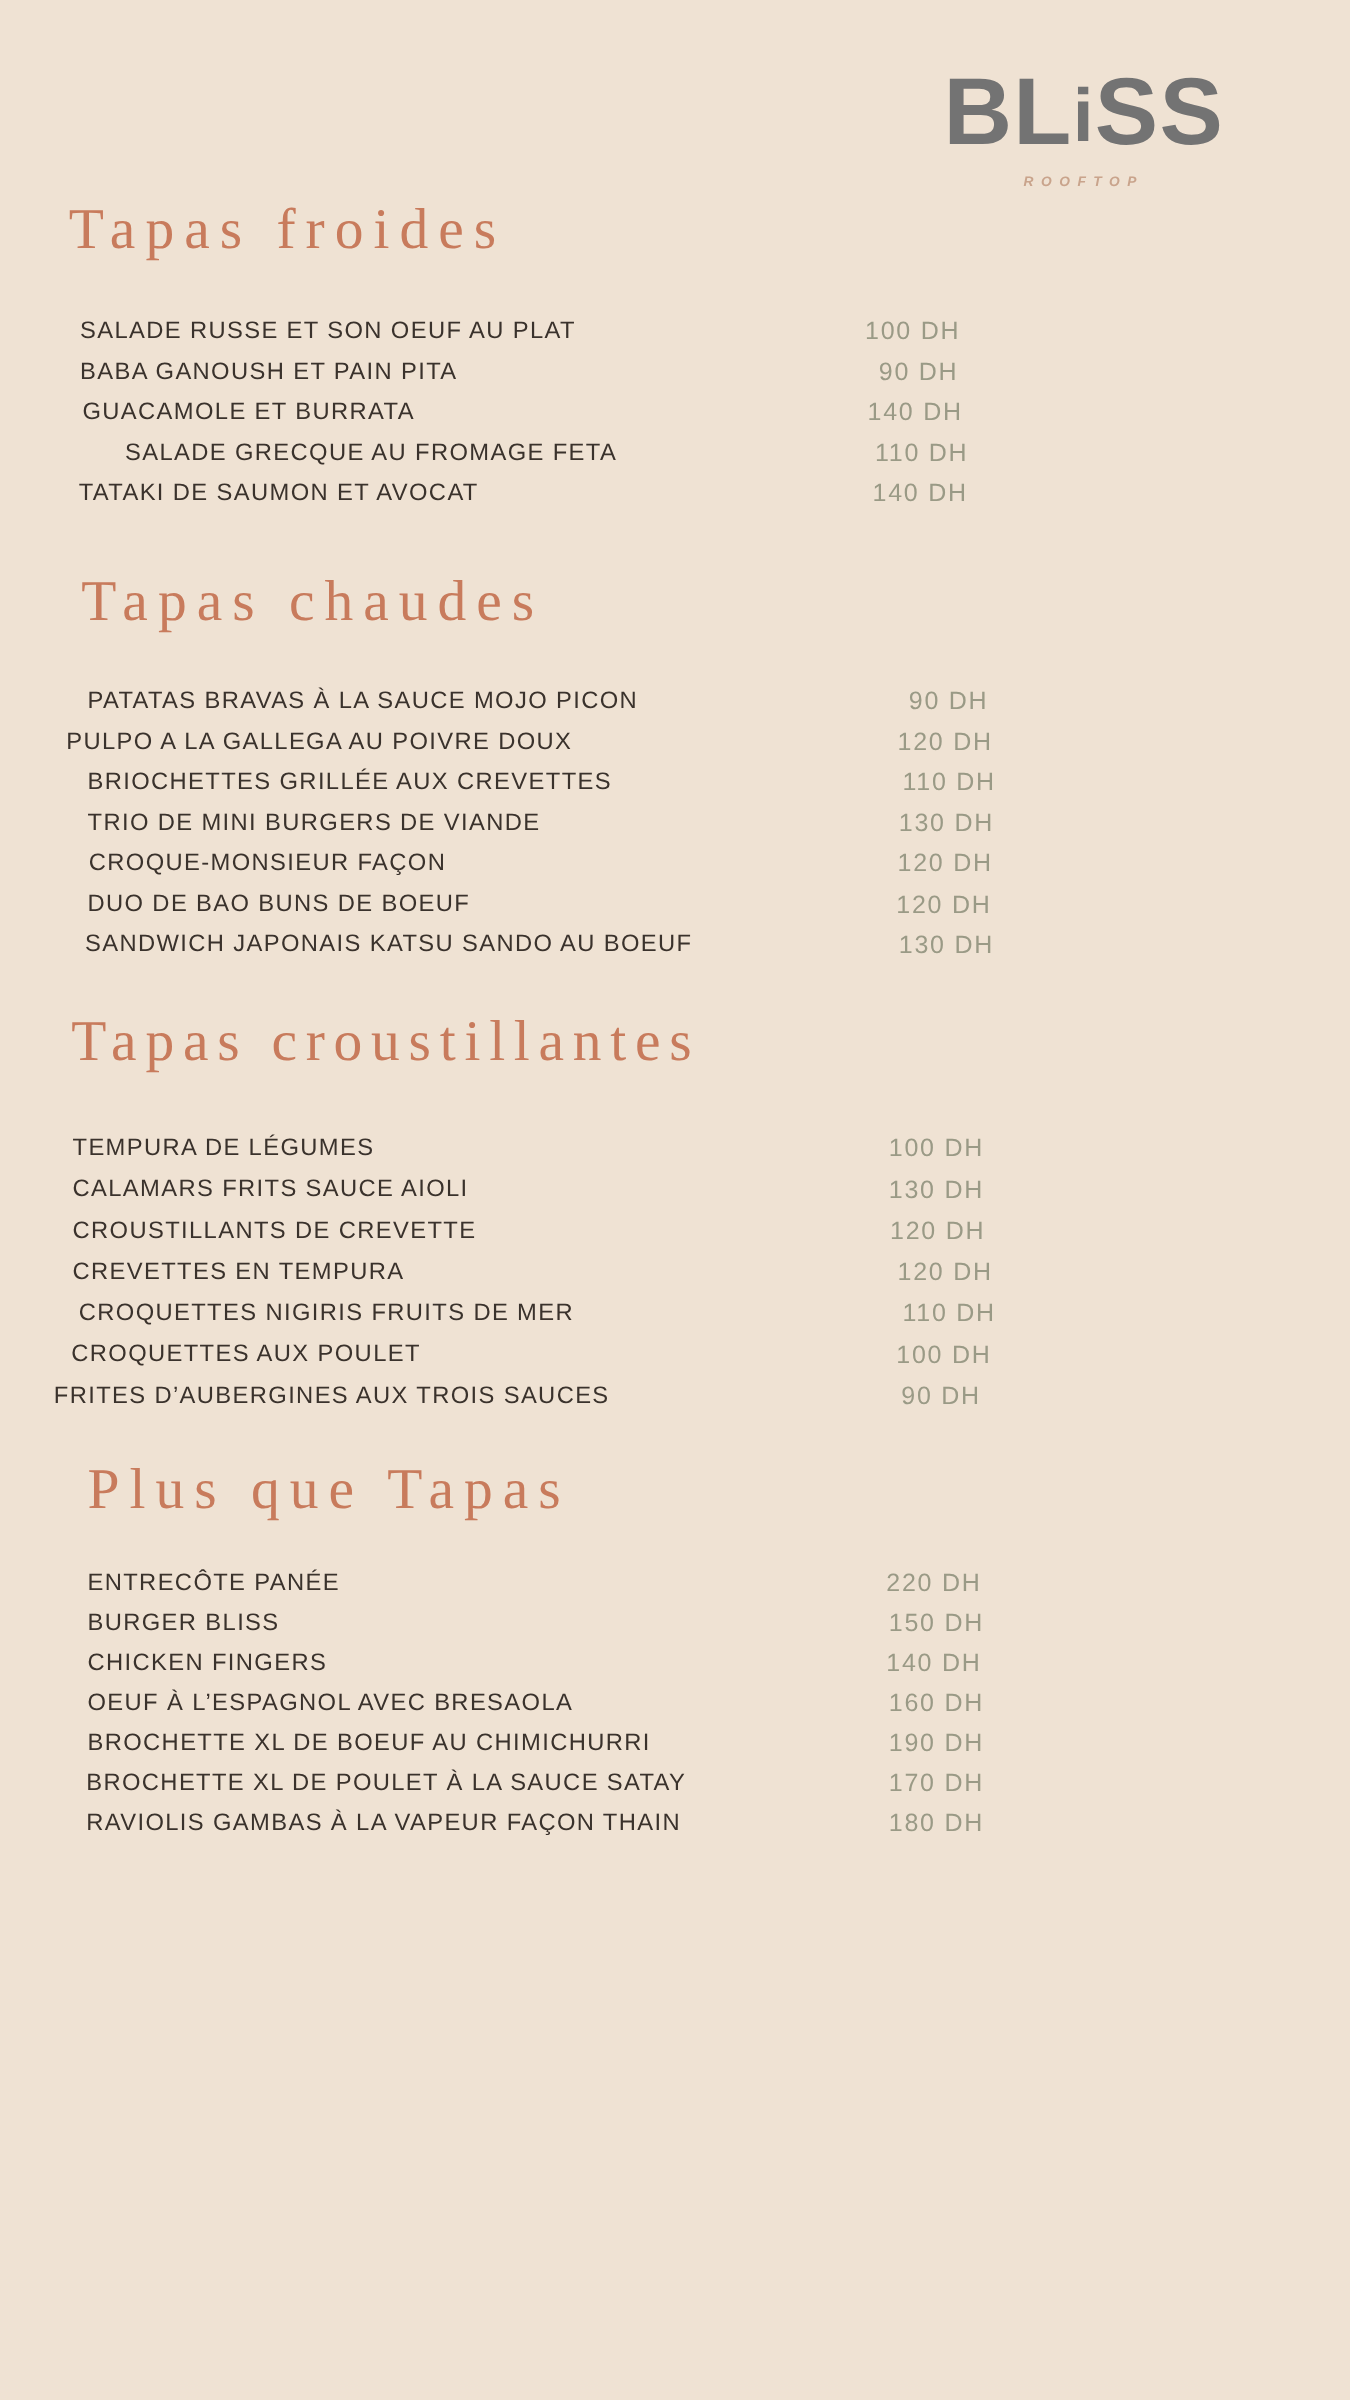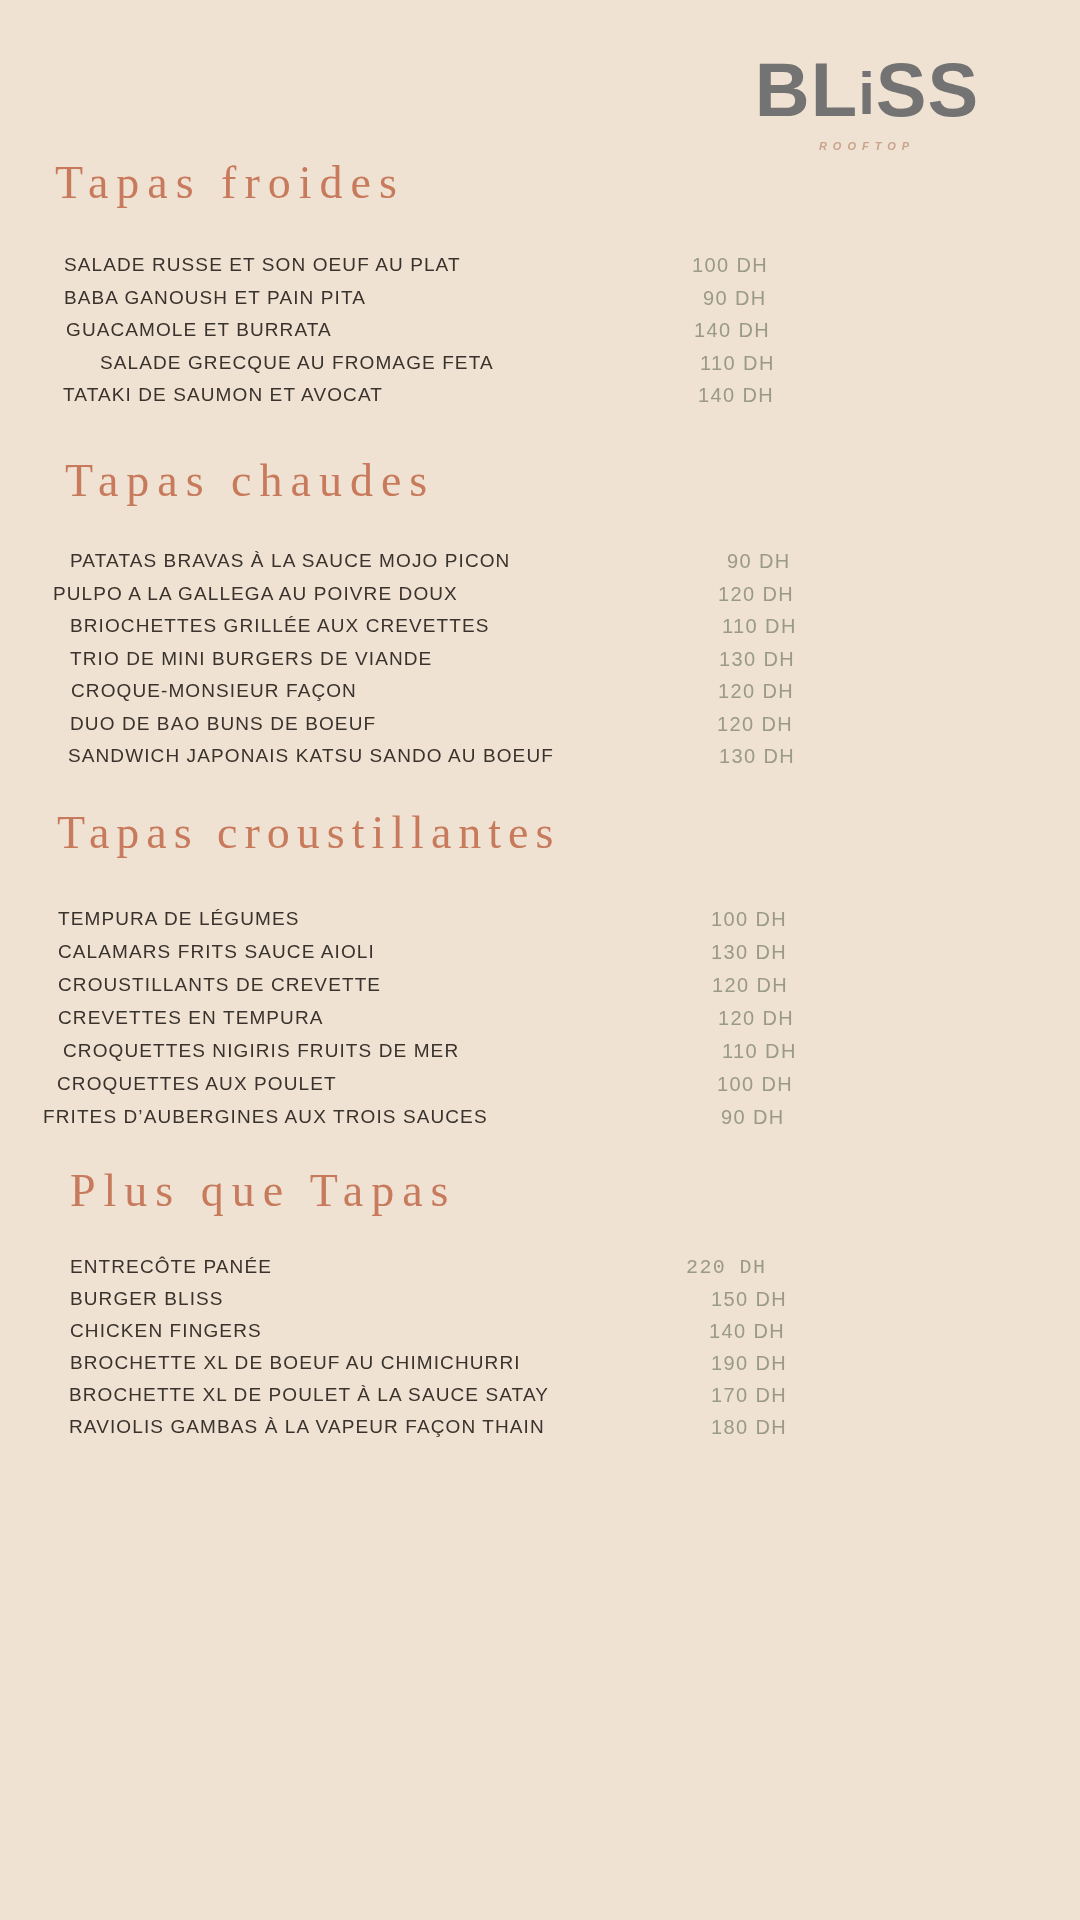--- a/index.html
+++ b/index.html
@@ -216,7 +216,7 @@
   <div class="items">
       <div class="row">
         <span class="item-name" style="left: 70px;">ENTRECÔTE PANÉE</span>
-        <span class="item-price" style="left: 686px; font-family: Liberation Mono, monospace;">220 DH</span>
+        <span class="item-price" style="left: 709px;">220 DH</span>
       </div>
       <div class="row">
         <span class="item-name" style="left: 70px;">BURGER BLISS</span>

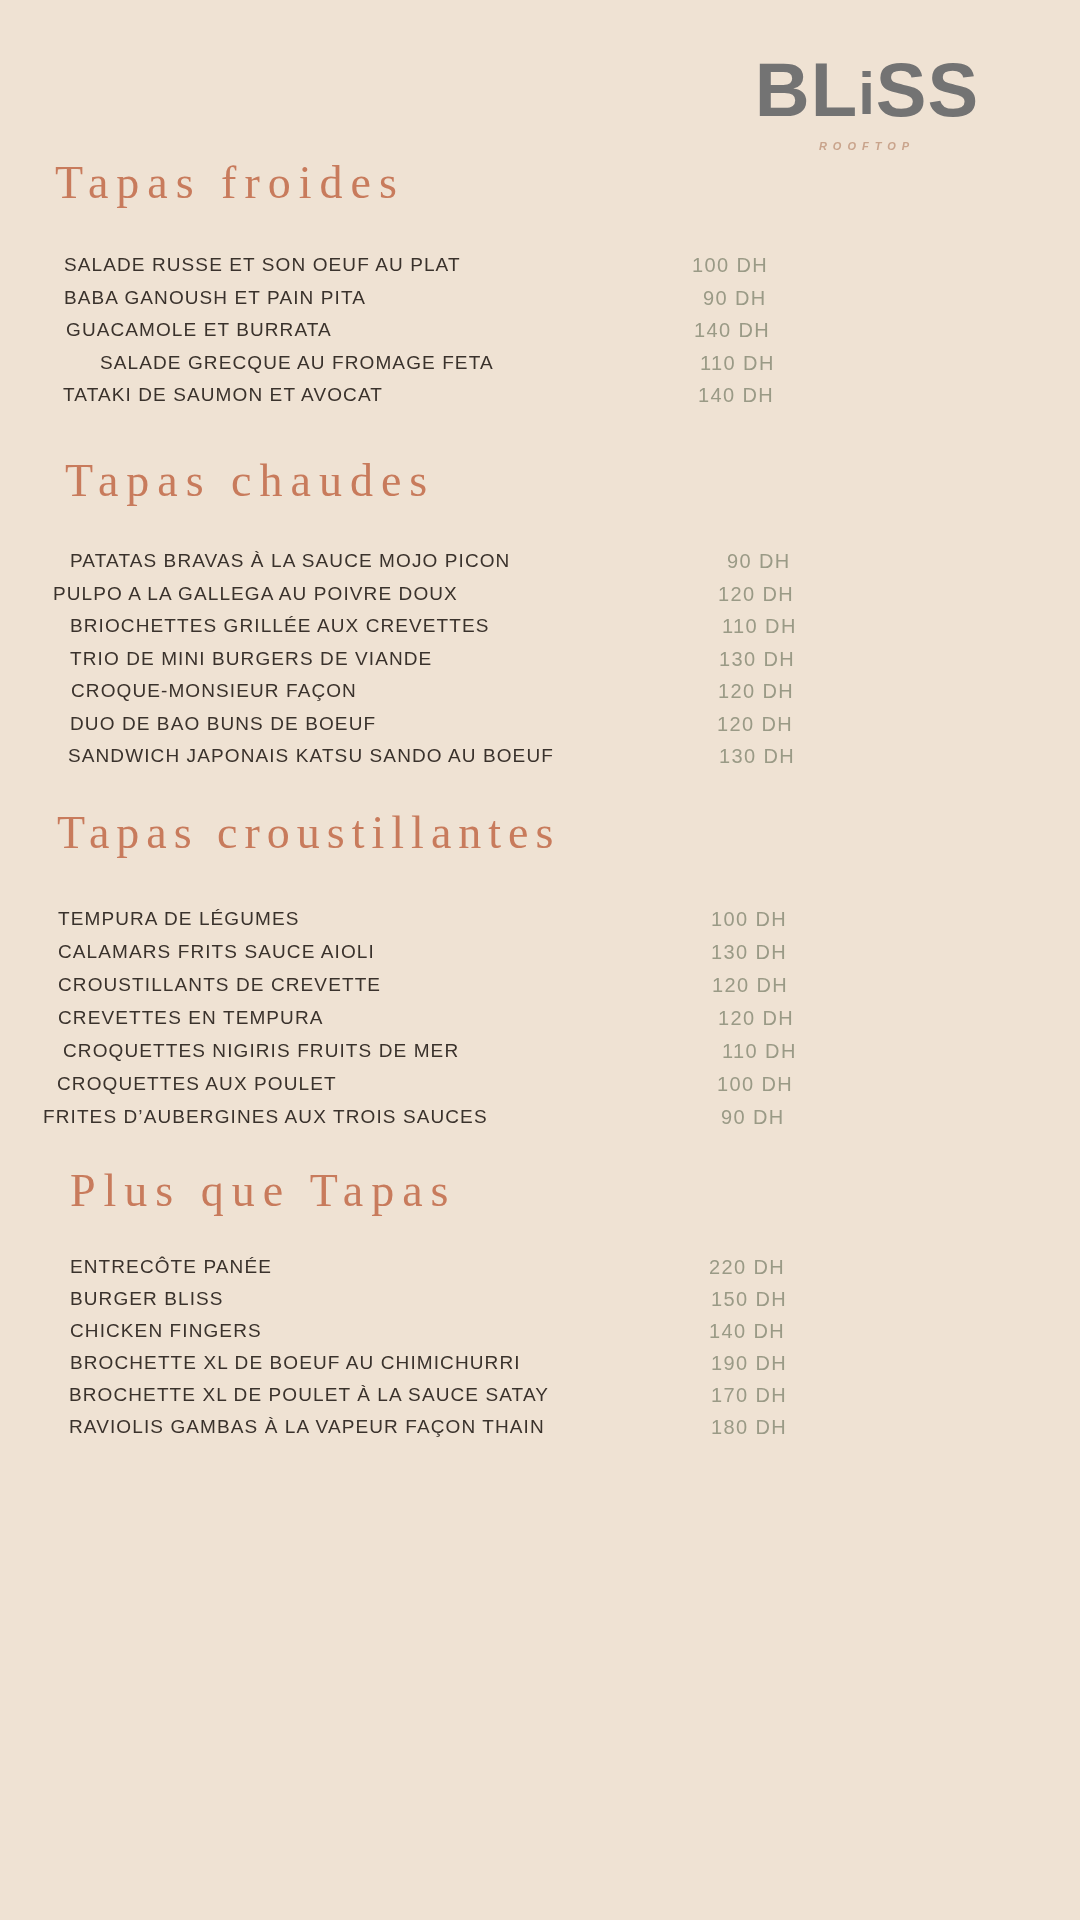--- a/index.html
+++ b/index.html
@@ -227,6 +227,10 @@
         <span class="item-price" style="left: 709px;">140  DH</span>
       </div>
       <div class="row">
+        <span class="item-name" style="left: 70px;">OEUF À L’ESPAGNOL AVEC BRESAOLA</span>
+        <span class="item-price" style="left: 711px;">160 DH</span>
+      </div>
+      <div class="row">
         <span class="item-name" style="left: 70px;">BROCHETTE XL DE BOEUF AU CHIMICHURRI</span>
         <span class="item-price" style="left: 711px;">190 DH</span>
       </div>

